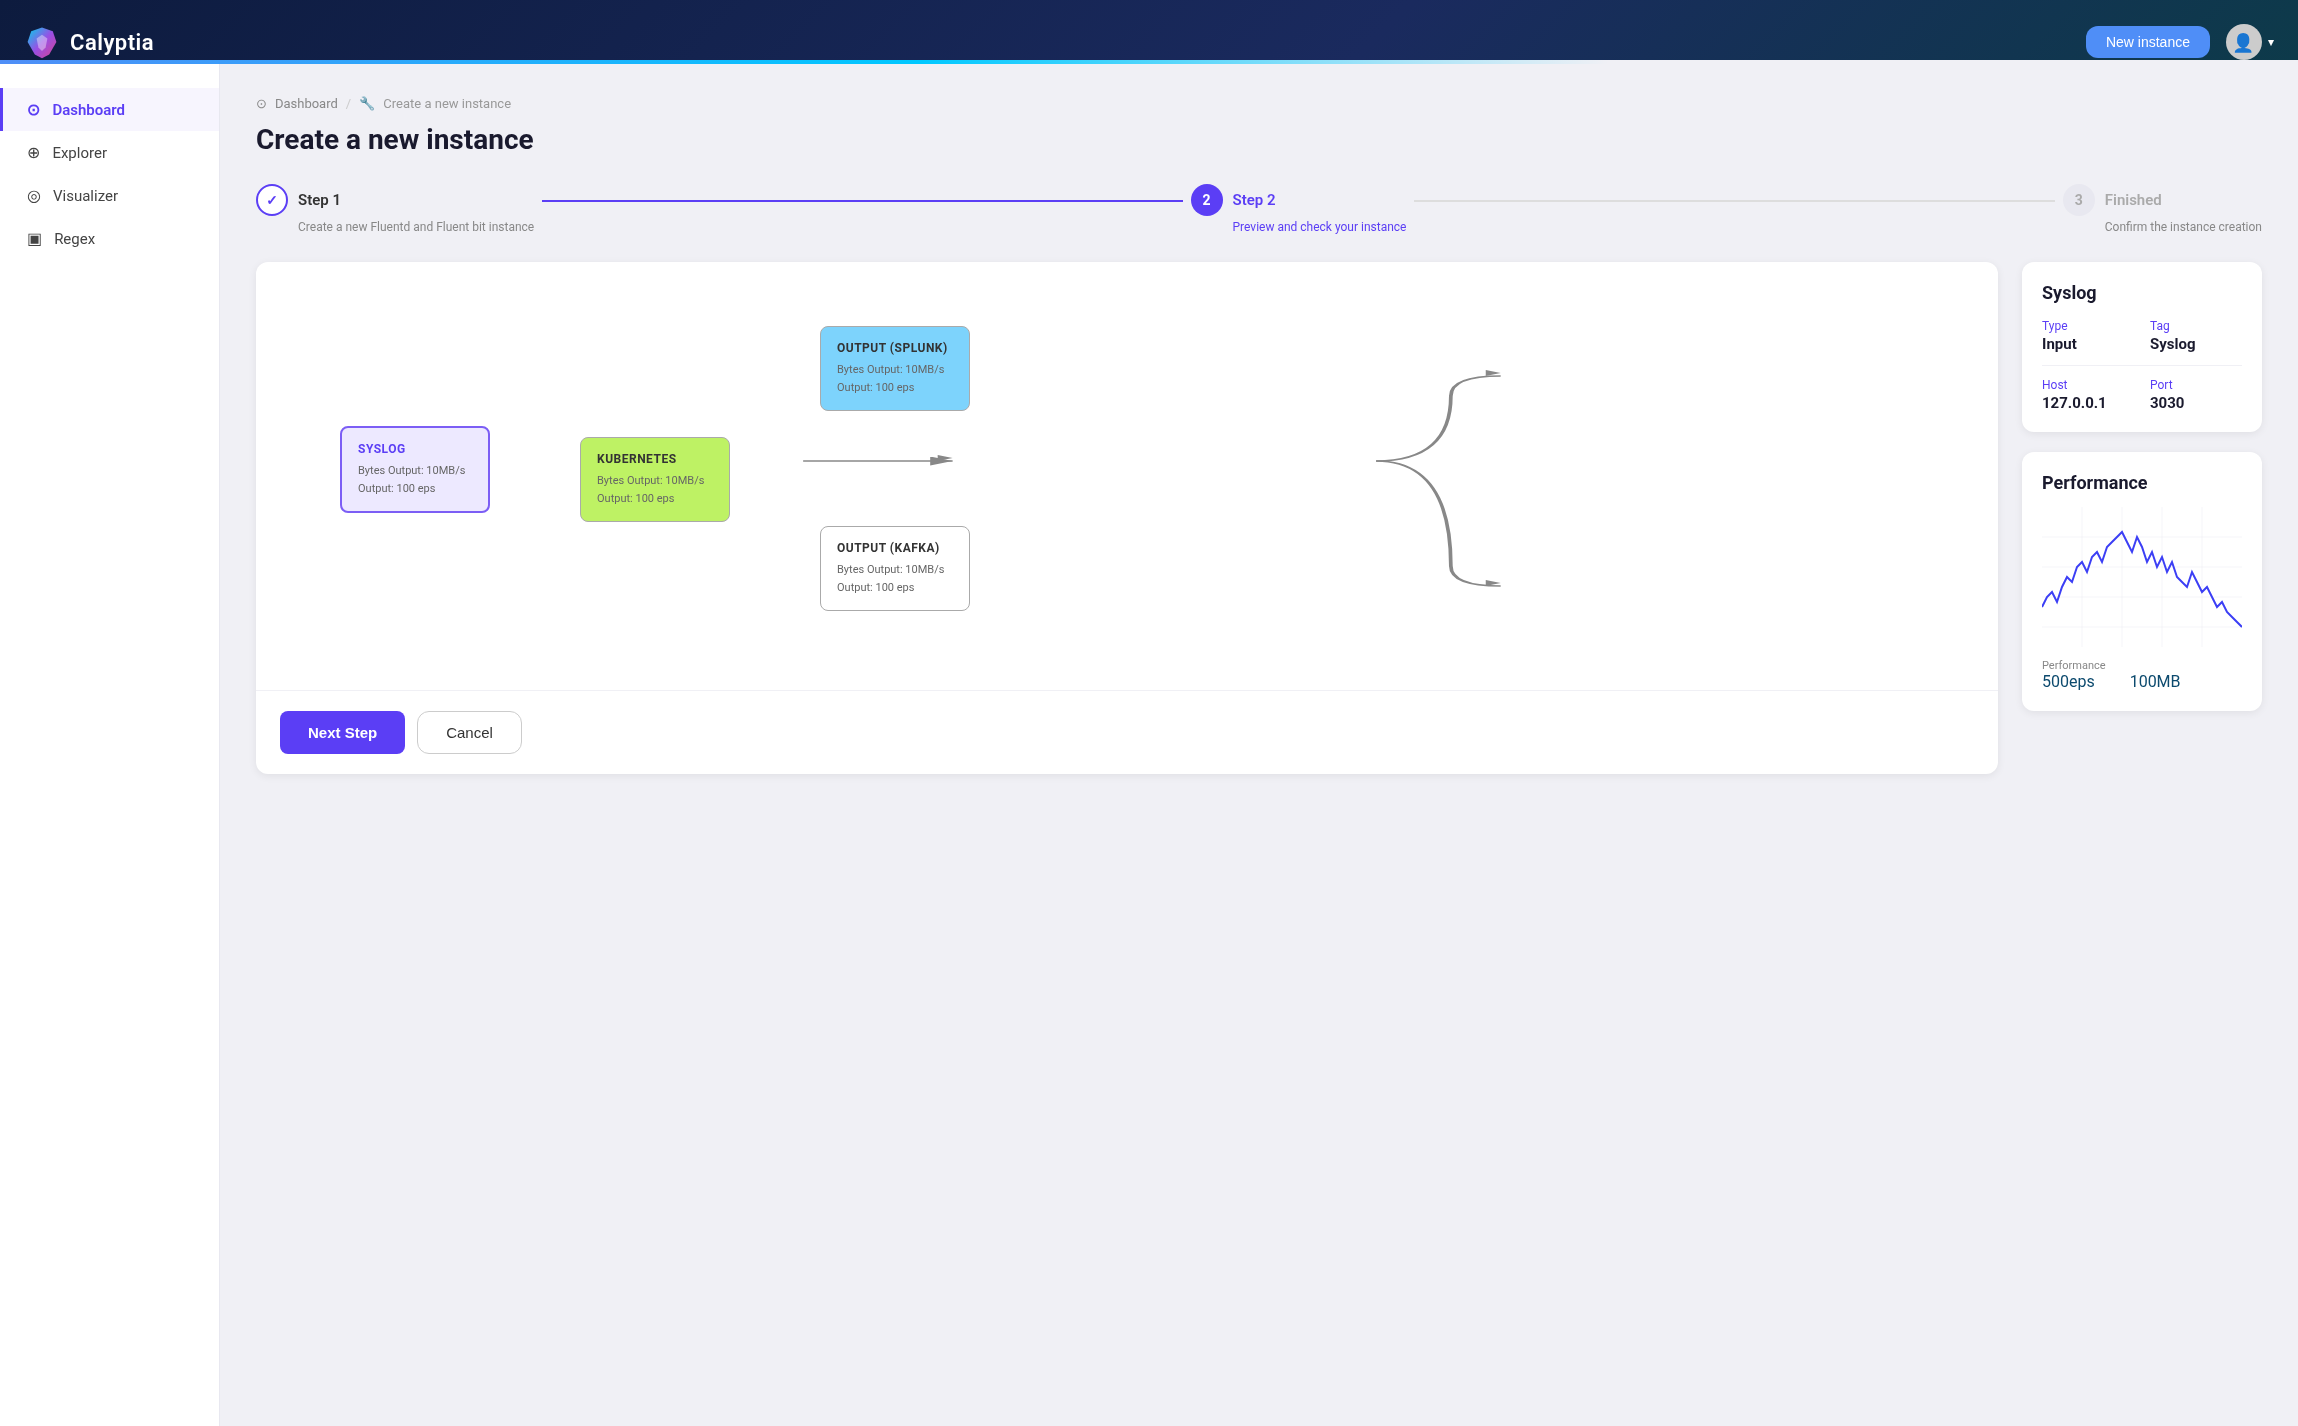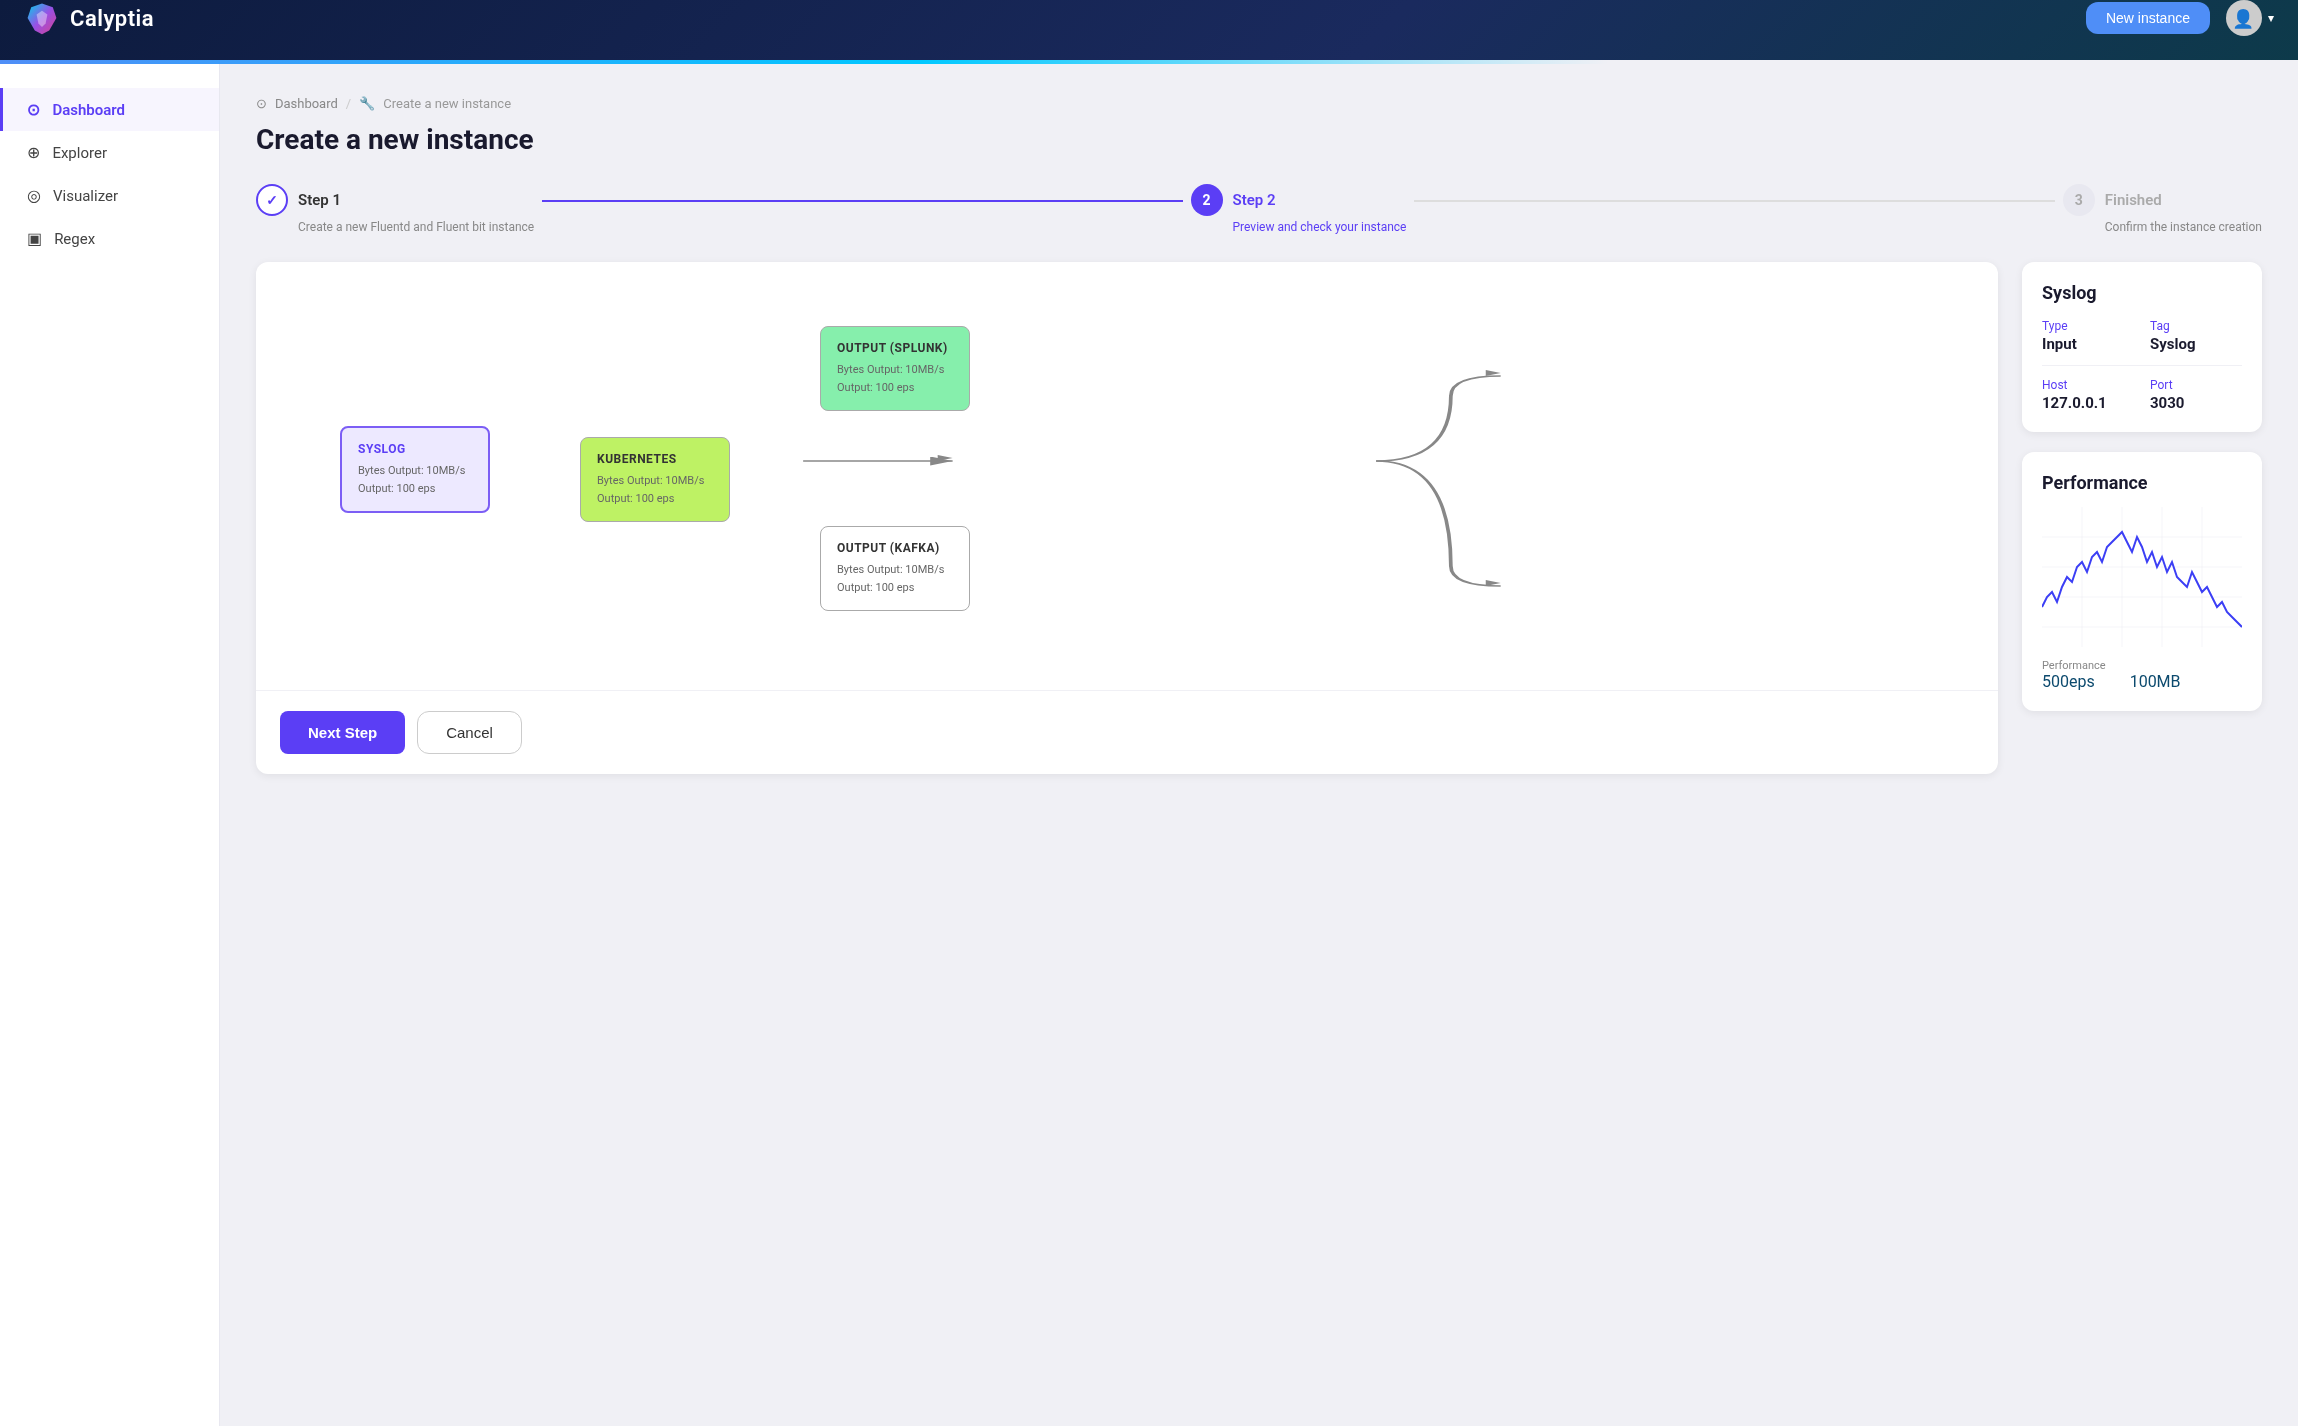--- a/index.html
+++ b/index.html
@@ -10,7 +10,7 @@
       background: linear-gradient(135deg, #0d1b3e 0%, #1a2a5e 60%, #0d3a4a 100%);
       height: 60px;
       display: flex;
-      align-items: flex-start;
+      align-items: flex-end;
       padding: 0 24px;
       gap: 16px;
       position: relative;

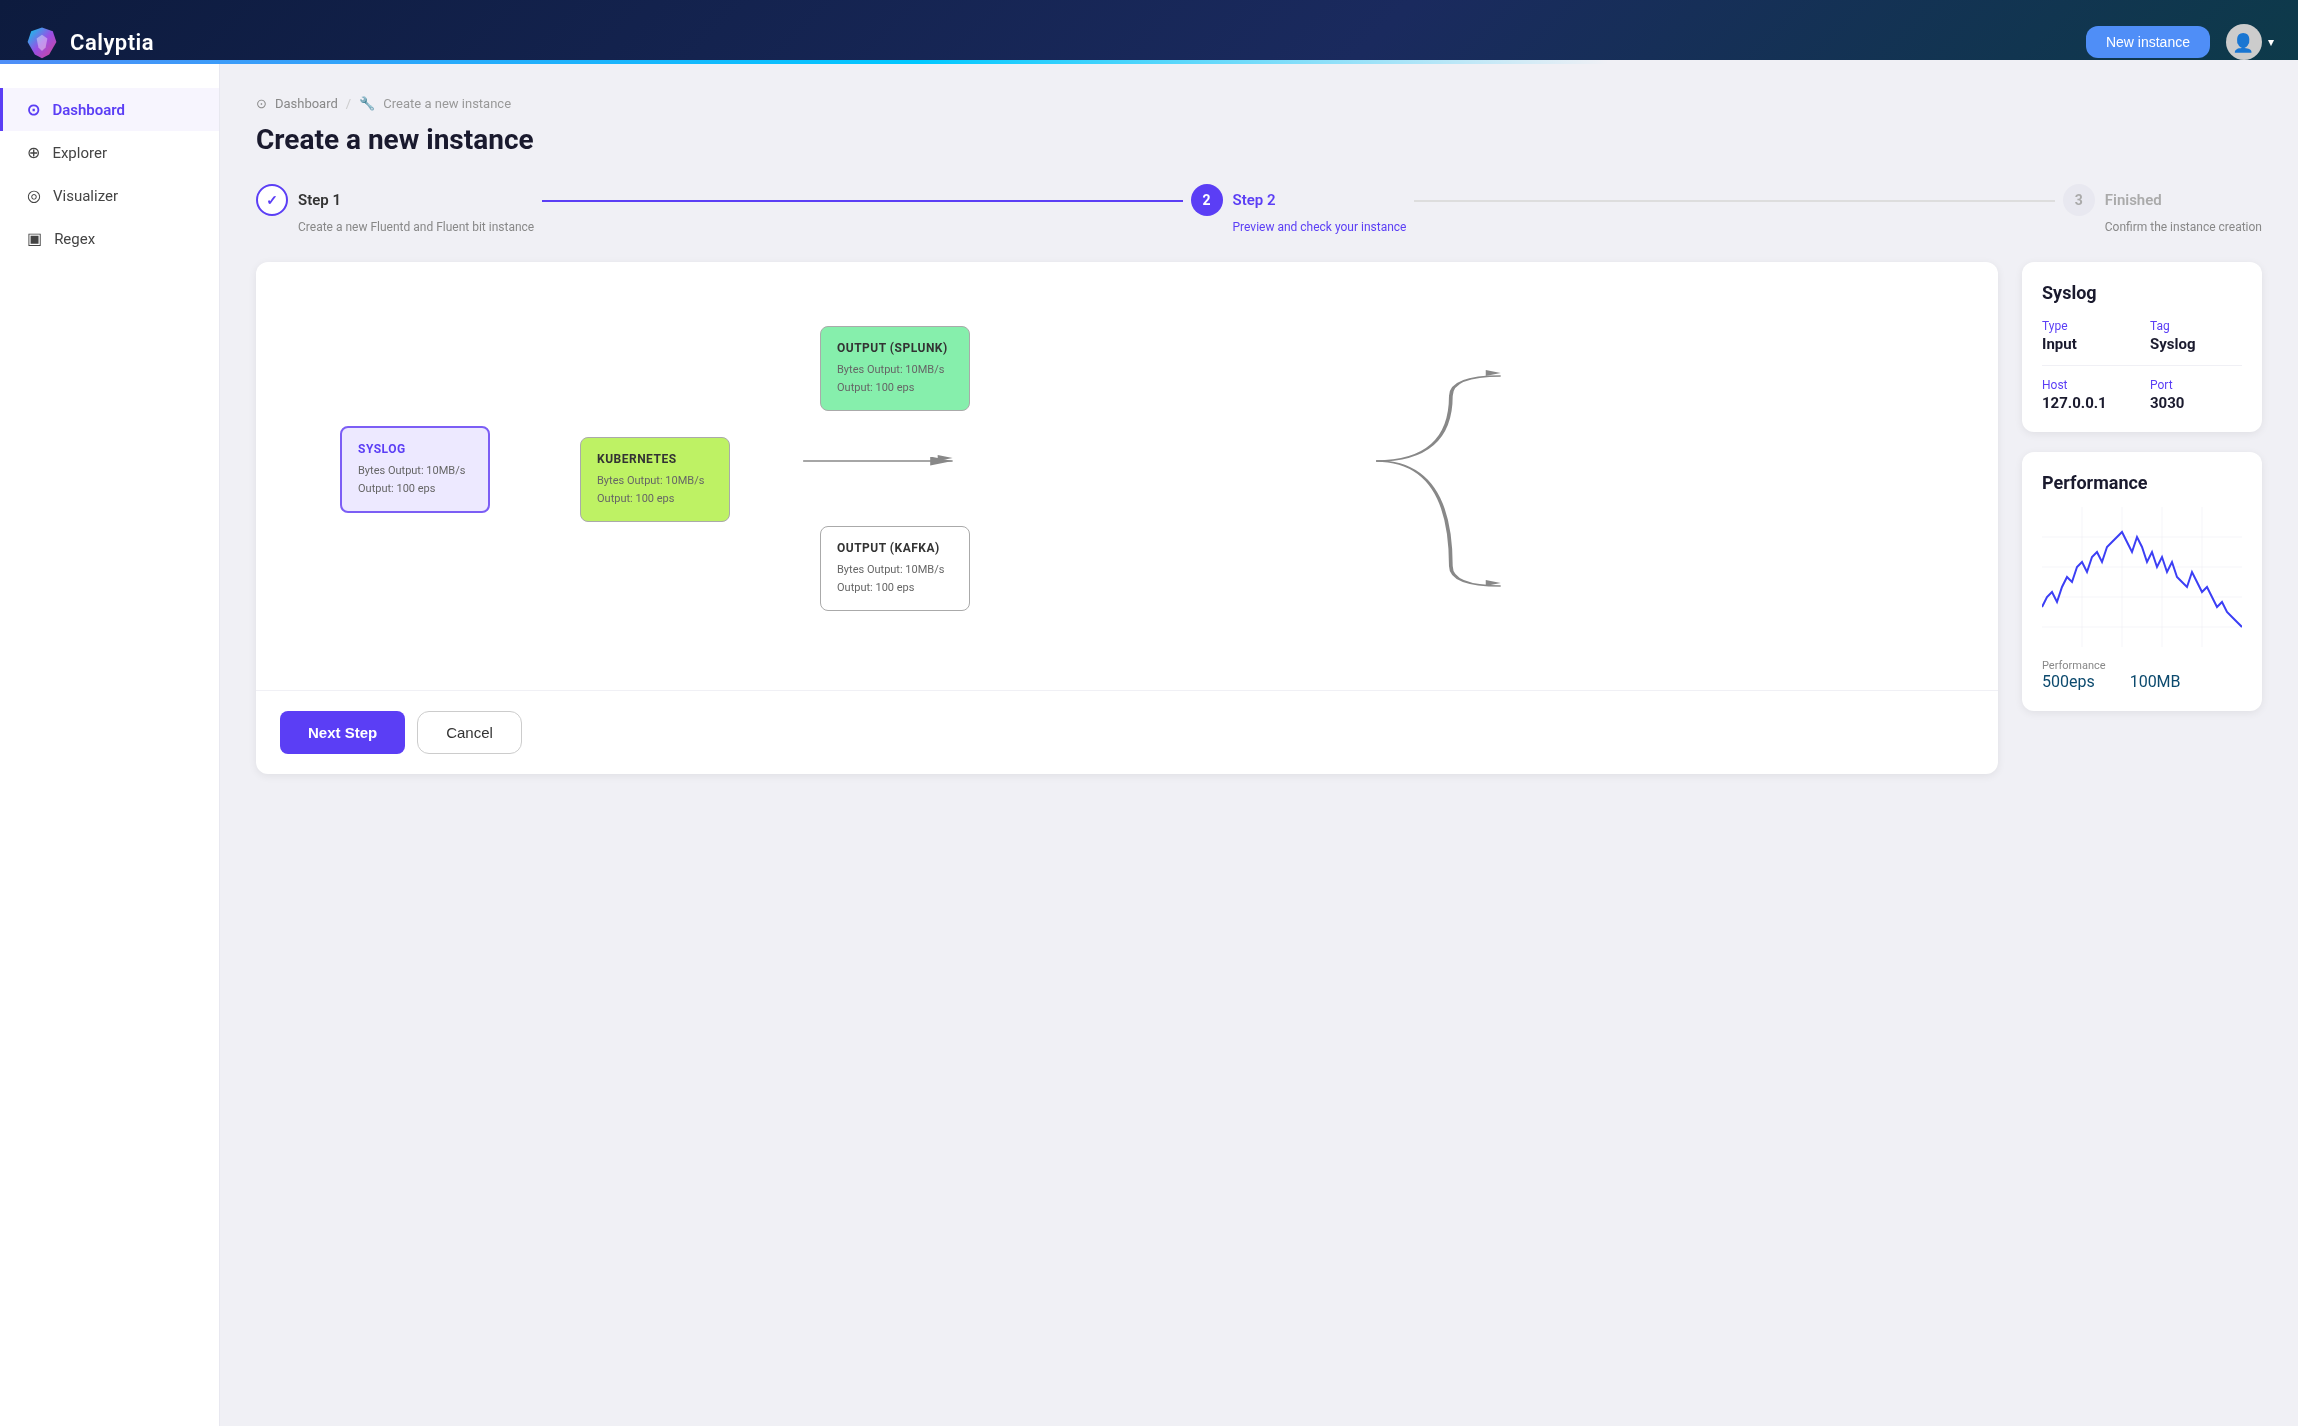--- a/index.html
+++ b/index.html
@@ -308,7 +308,7 @@
       border: 1.5px solid #aaa;
       left: 540px;
       top: 40px;
-      background: #86efac;
+      background: #7dd3fc;
     }
     .node.output-splunk .node-title { color: #333; }
     .node.output-kafka {

